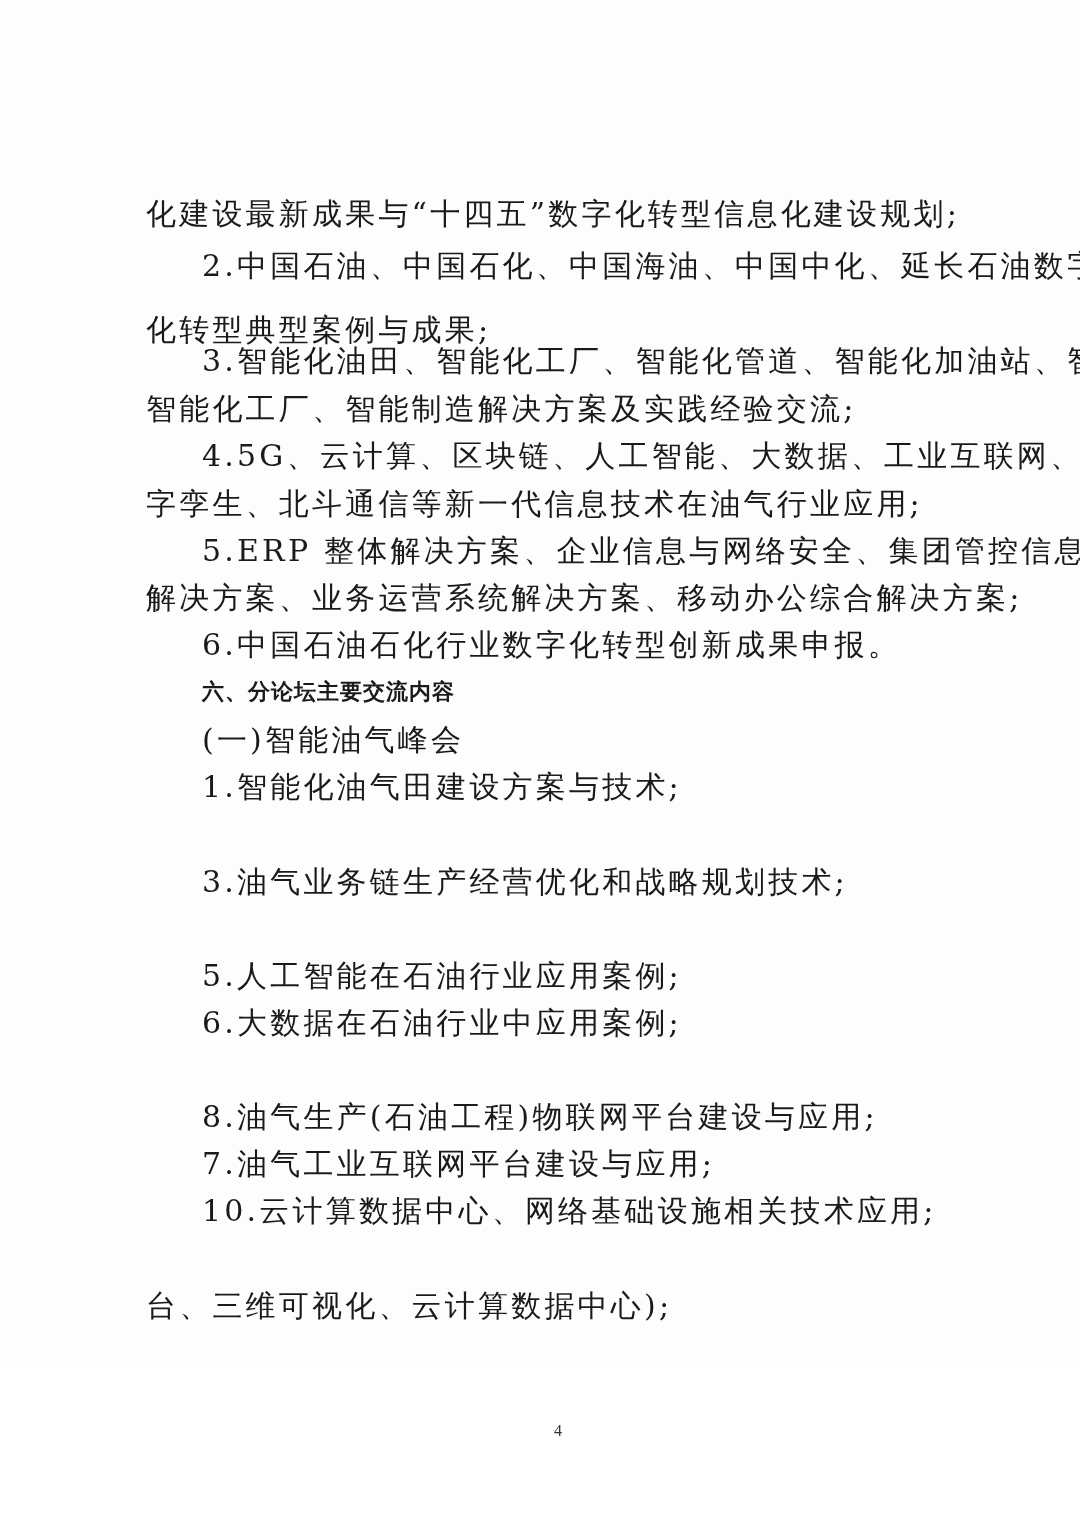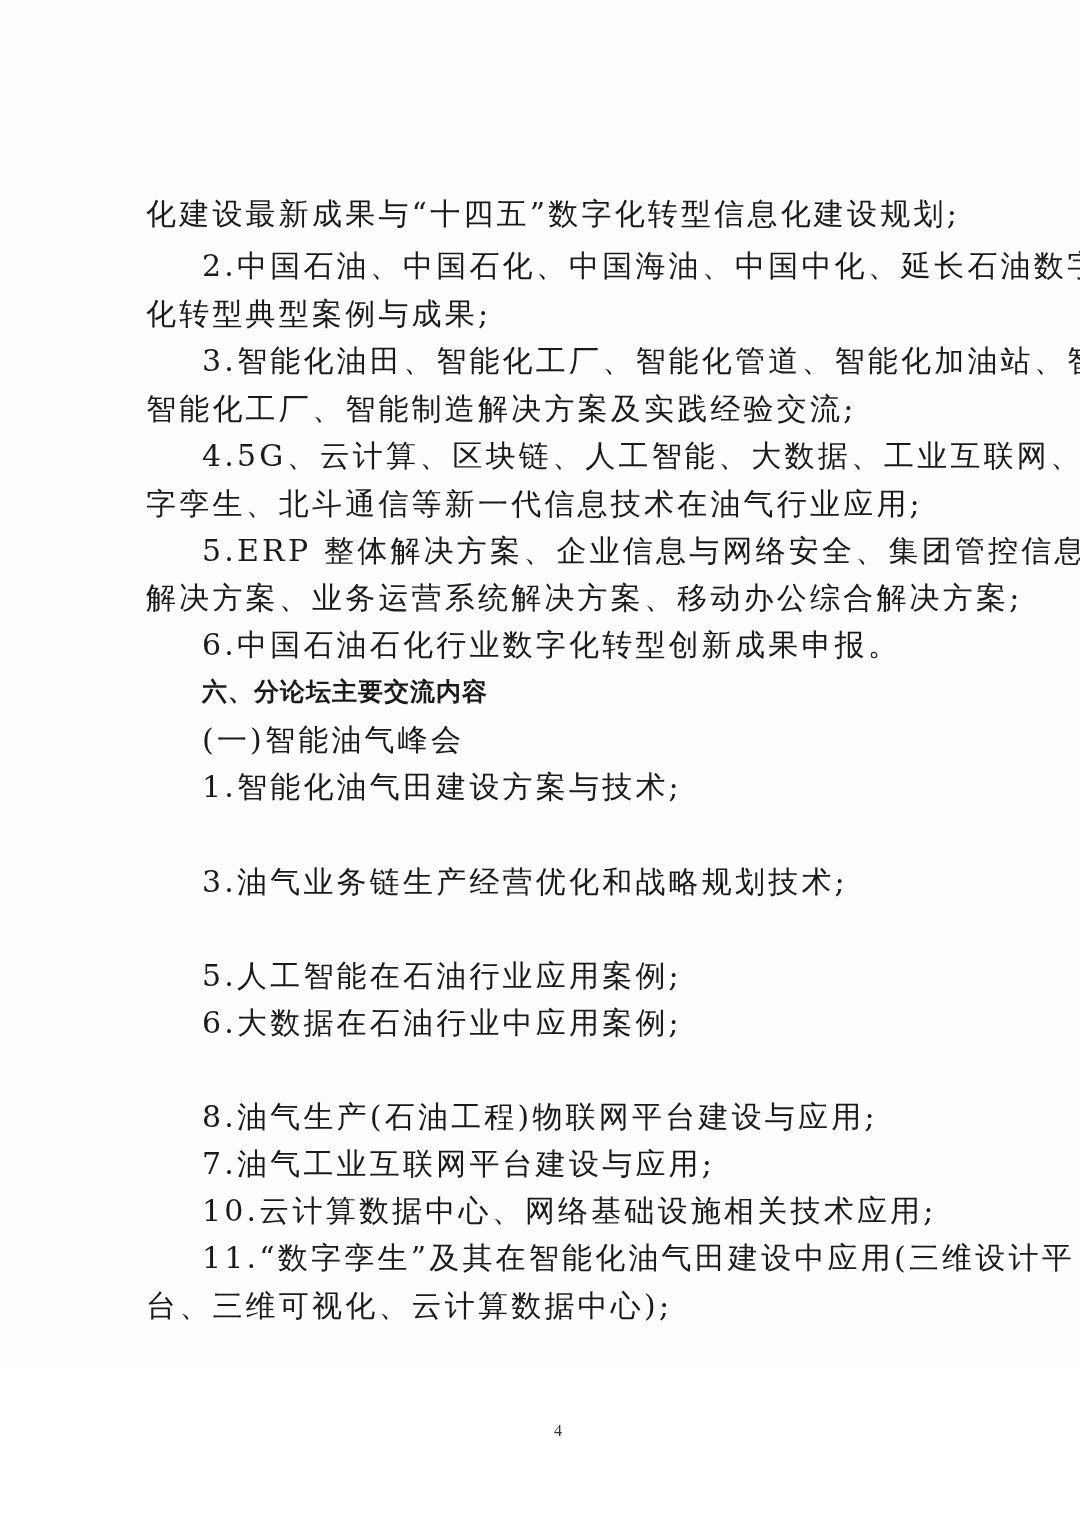--- a/index.html
+++ b/index.html
@@ -31,7 +31,7 @@
 <div class="page">
   <div class="line" style="top:196px">化建设最新成果与“十四五”数字化转型信息化建设规划;</div>
   <div class="line indent" style="top:248px">2.中国石油、中国石化、中国海油、中国中化、延长石油数字</div>
-  <div class="line" style="top:296px">化转型典型案例与成果;</div>
+  <div class="line" style="top:312px">化转型典型案例与成果;</div>
   <div class="line indent" style="top:343px">3.智能化油田、智能化工厂、智能化管道、智能化加油站、智</div>
   <div class="line" style="top:391px">智能化工厂、智能制造解决方案及实践经验交流;</div>
   <div class="line indent" style="top:438px">4.5G、云计算、区块链、人工智能、大数据、工业互联网、数</div>

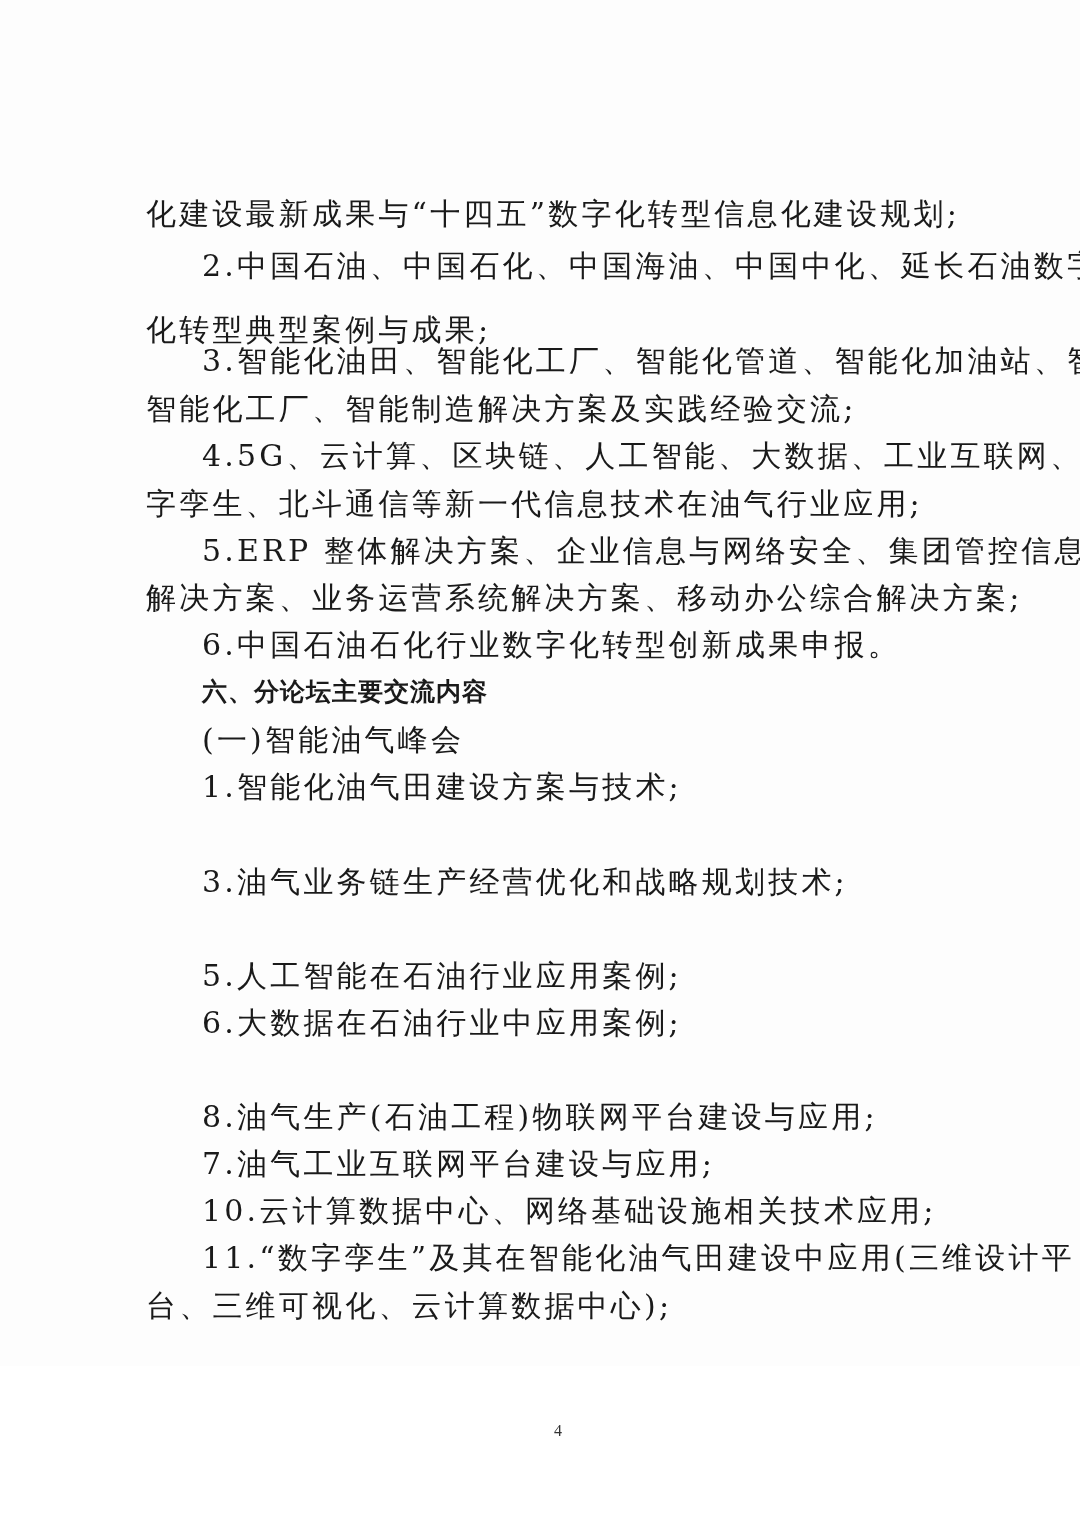--- a/index.html
+++ b/index.html
@@ -18,7 +18,7 @@
   .indent { left: 202px; width: 774px; }
   .heading {
     font-family: "DejaVu Sans", "Liberation Sans", sans-serif;
-    font-weight: bold; font-size: 25px; letter-spacing: 1px;
+    font-weight: bold; font-size: 22px; letter-spacing: 1px;
   }
   .pagenum {
     position: absolute; top: 1422px; left: 0; width: 1116px; text-align: center;

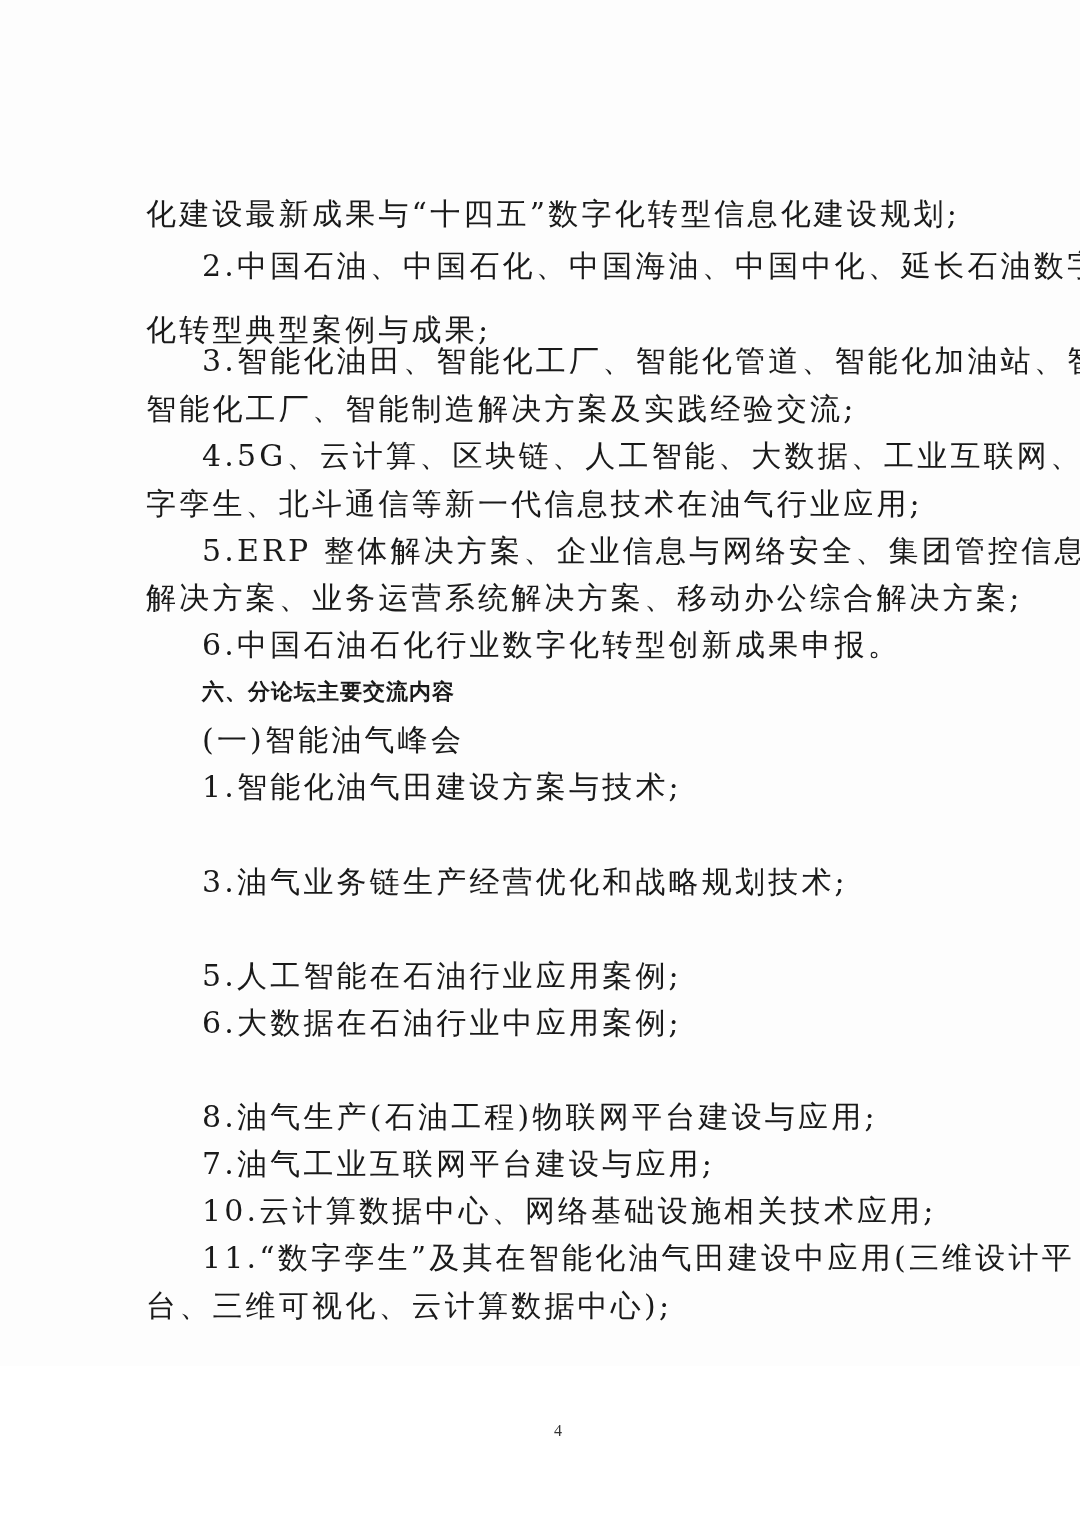--- a/index.html
+++ b/index.html
@@ -50,7 +50,6 @@
   <div class="line indent" style="top:1099px">8.油气生产(石油工程)物联网平台建设与应用;</div>
   <div class="line indent" style="top:1146px">7.油气工业互联网平台建设与应用;</div>
   <div class="line indent" style="top:1193px">10.云计算数据中心、网络基础设施相关技术应用;</div>
-  <div class="line indent" style="top:1240px">11.“数字孪生”及其在智能化油气田建设中应用(三维设计平</div>
   <div class="line" style="top:1288px">台、三维可视化、云计算数据中心);</div>
 
   <div class="pagenum">4</div>

